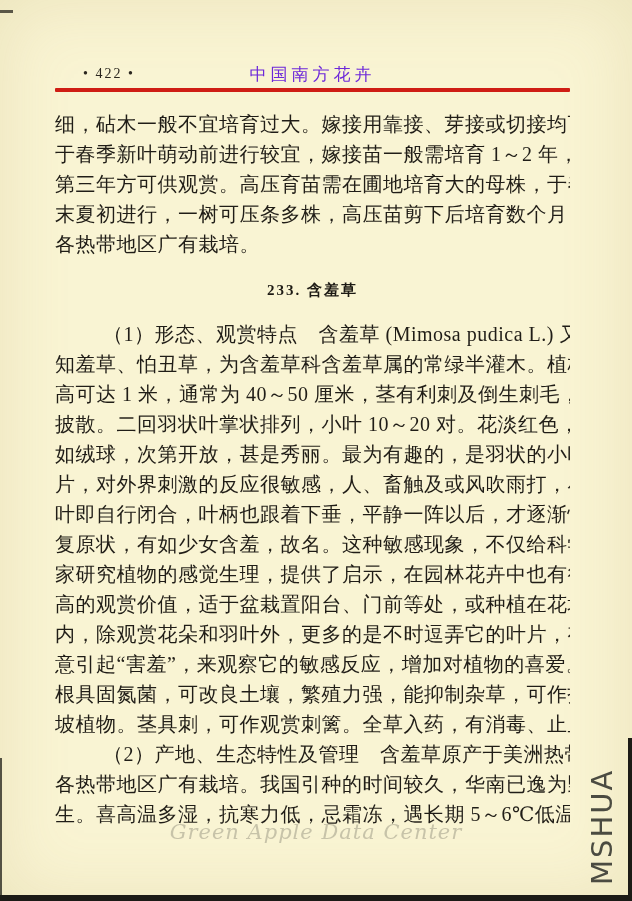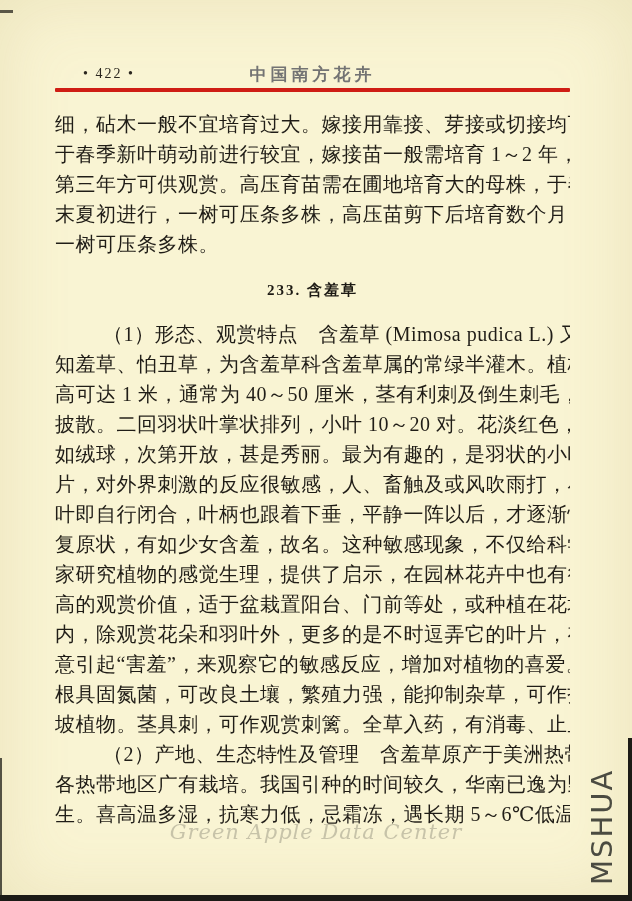--- a/index.html
+++ b/index.html
@@ -19,7 +19,7 @@
   }
   .book-title{
     position:absolute;left:0;right:0;top:0;text-align:center;
-    font-size:17px;letter-spacing:4px;color:#737373;font-weight:bold;
+    font-size:17px;letter-spacing:4px;color:#6d28d9;
   }
   .rule{margin:3px 62px 0 55px;height:4px;background:#cf1d14;border-radius:1px;}
   .content{margin:17px 62px 0 55px;font-size:20px;letter-spacing:0.5px;}

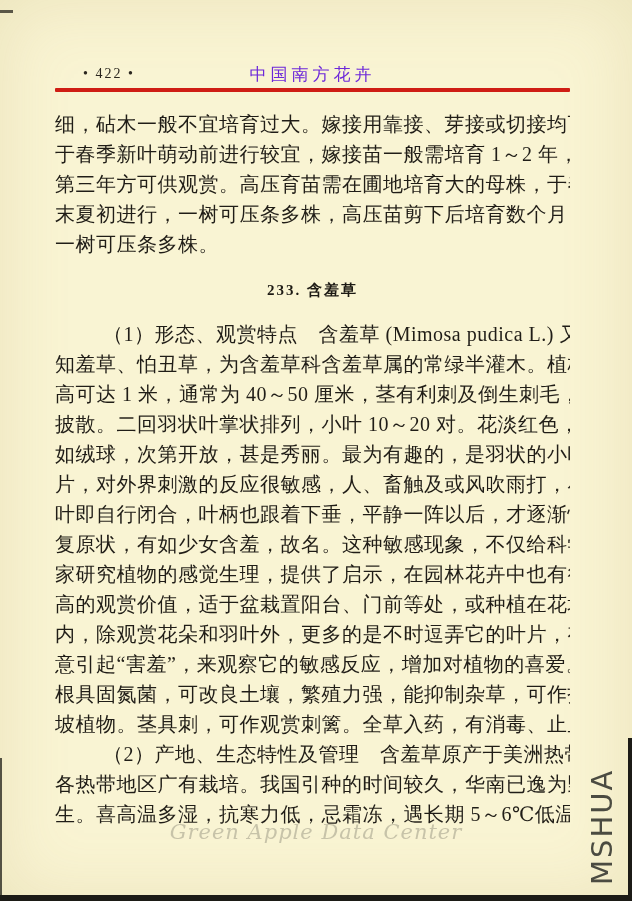--- a/index.html
+++ b/index.html
@@ -70,7 +70,7 @@
     <div class="line">于春季新叶萌动前进行较宜，嫁接苗一般需培育 1～2 年，至</div>
     <div class="line">第三年方可供观赏。高压育苗需在圃地培育大的母株，于春</div>
     <div class="line">末夏初进行，一树可压条多株，高压苗剪下后培育数个月，当</div>
-    <div class="line short">一树可压条多株。</div>
+    <div class="line short">各热带地区广有栽培。</div>
 
     <div class="heading">233.  含羞草</div>
 

